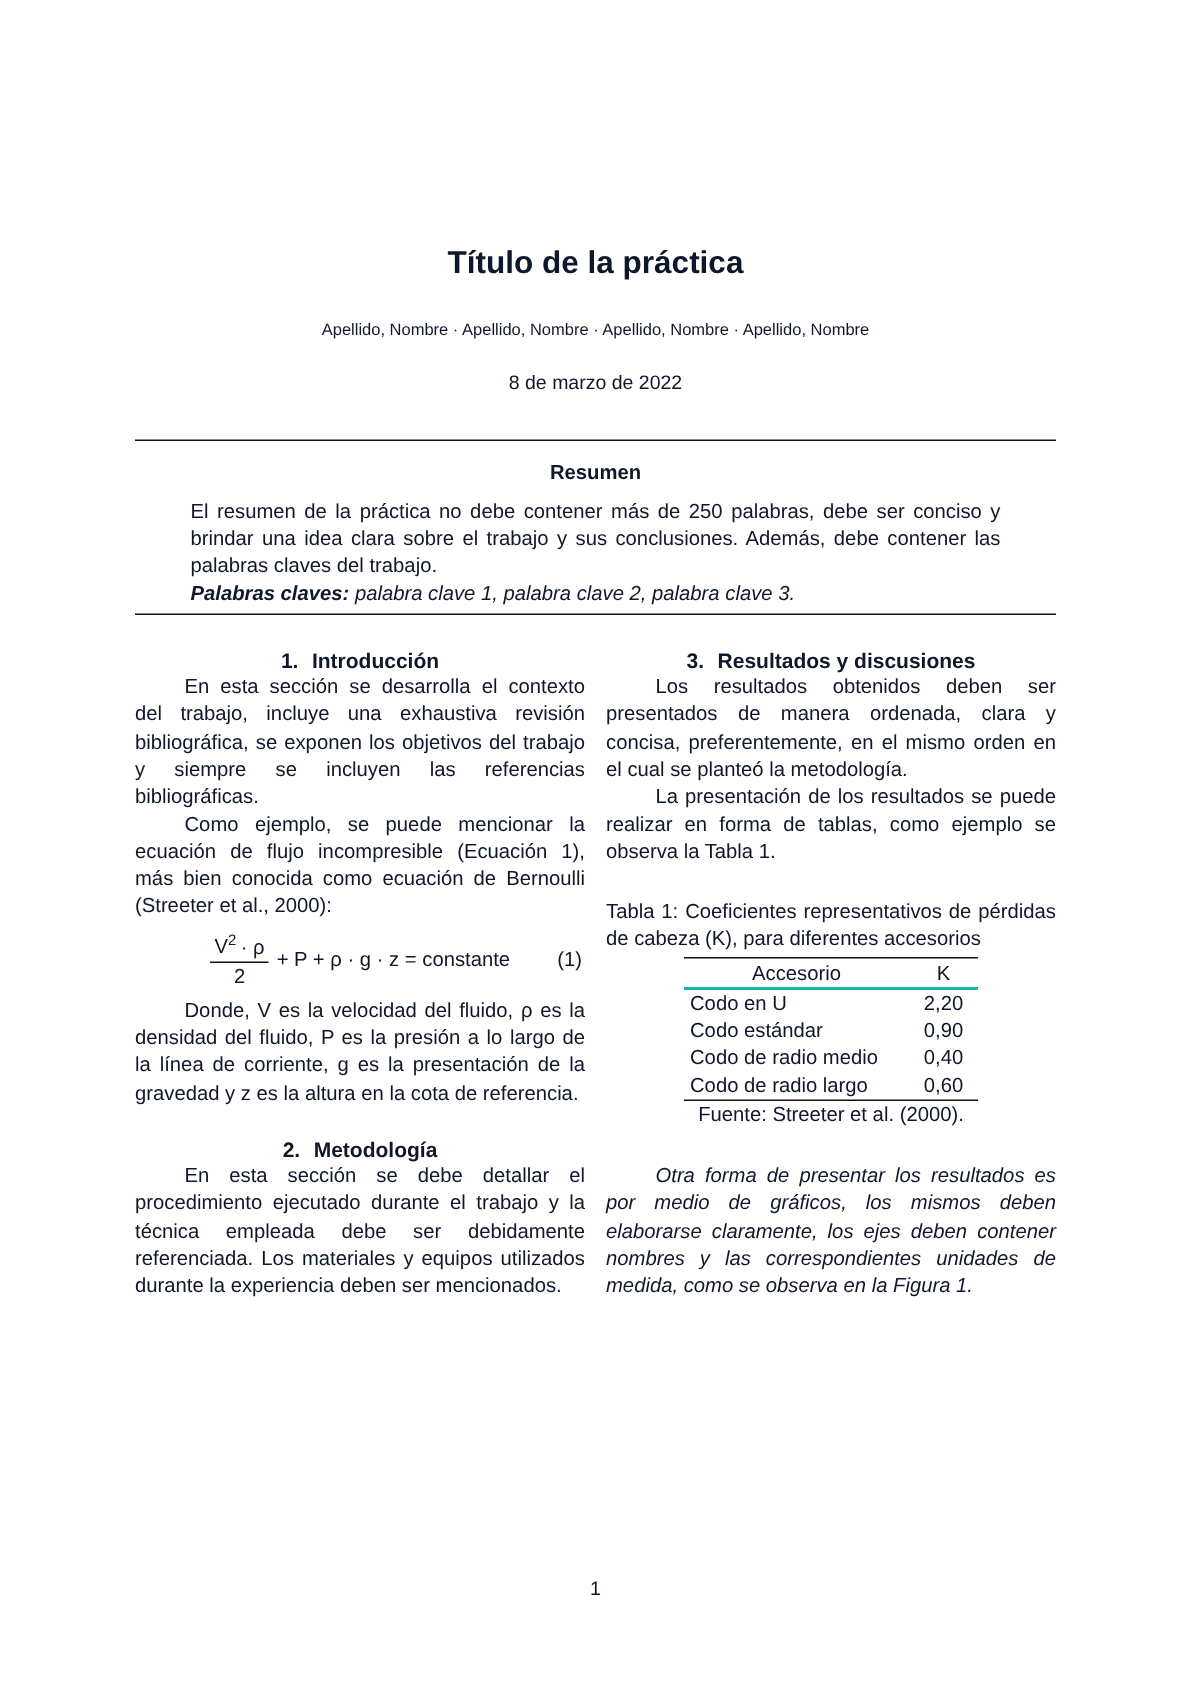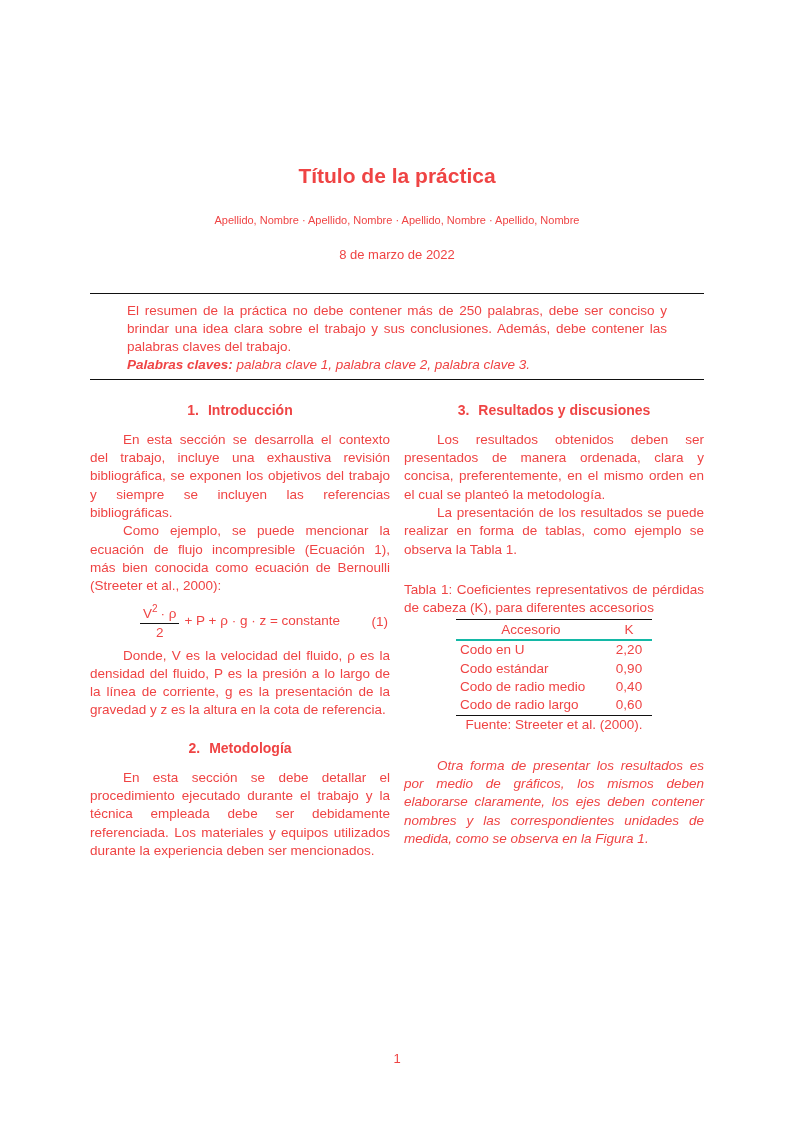--- a/index.html
+++ b/index.html
@@ -9,7 +9,7 @@
     height: 1123px;
     margin: 0 auto;
     background: #ffffff;
-    color: #ef4444;
+    color: #0f172a;
     font-family: "Liberation Sans", sans-serif;
     font-size: 13.5px;
     line-height: 18.3px;

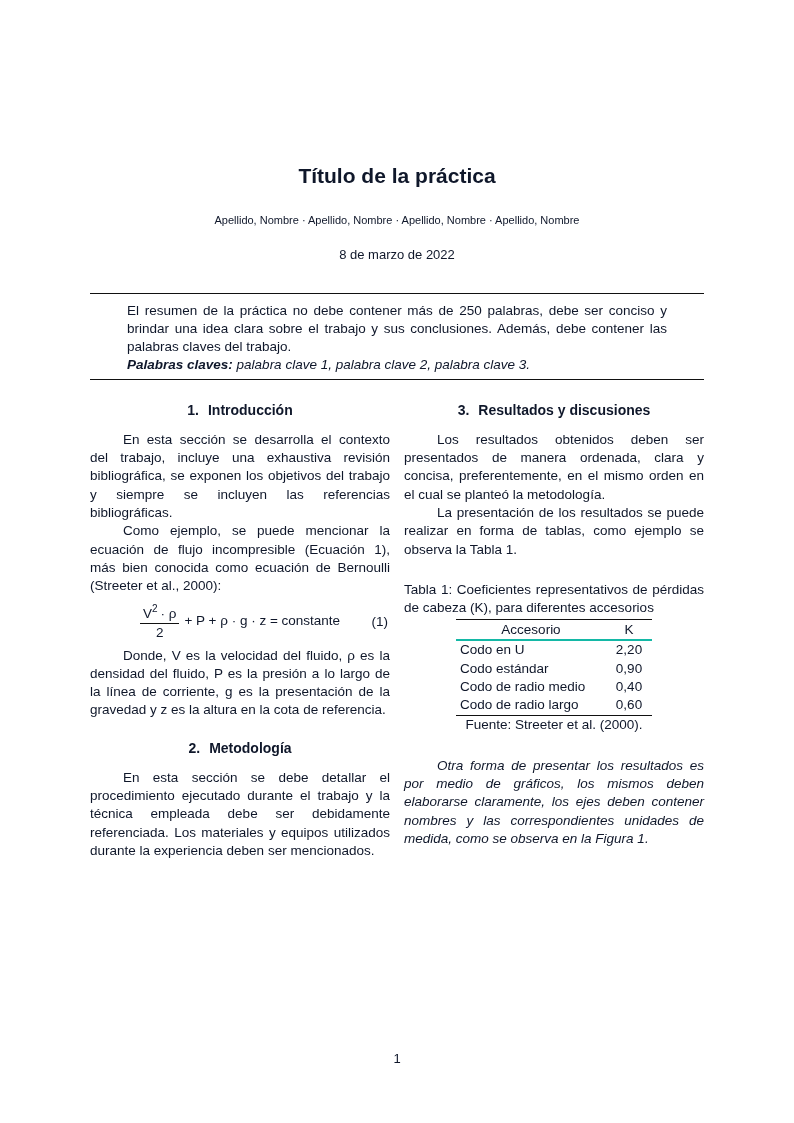--- a/index.html
+++ b/index.html
@@ -166,6 +166,7 @@
     <div class="doc-date">8 de marzo de 2022</div>
 
     <hr class="rule rule-top">
+    <div class="abstract-heading">Resumen</div>
     <div class="abstract-body">
       <p>El resumen de la práctica no debe contener más de 250 palabras, debe ser conciso y brindar una idea clara sobre el trabajo y sus conclusiones. Además, debe contener las palabras claves del trabajo.</p>
       <p><span class="kw-label">Palabras claves:</span> <span class="kw-text">palabra clave 1, palabra clave 2, palabra clave 3.</span></p>

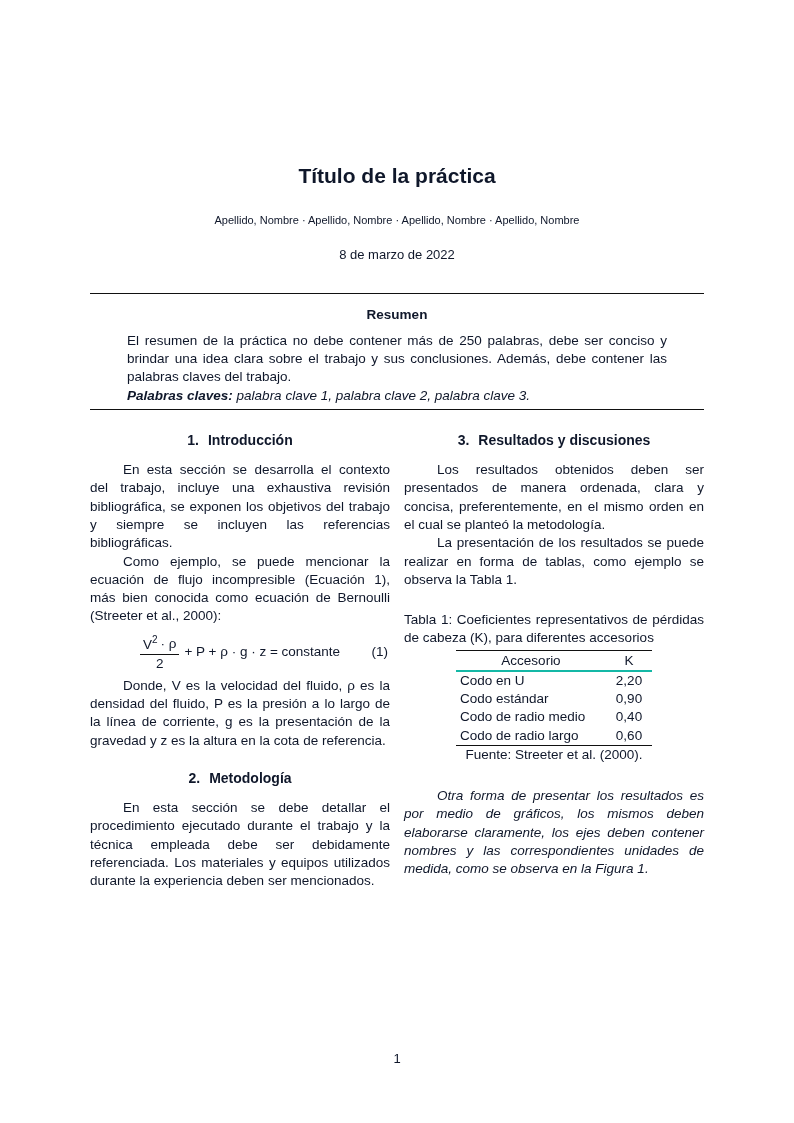--- a/index.html
+++ b/index.html
@@ -82,7 +82,7 @@
     hyphens: auto;
     -webkit-hyphens: auto;
   }
-  .col p.first-par { margin-top: 12px; }
+  .col p.first-par { }
 
   
   .equation {

